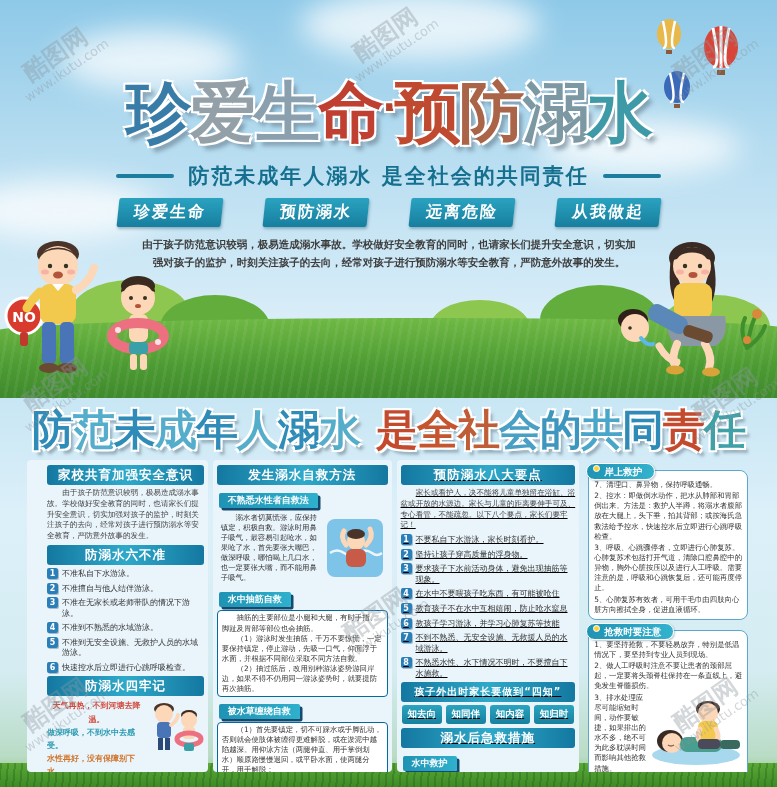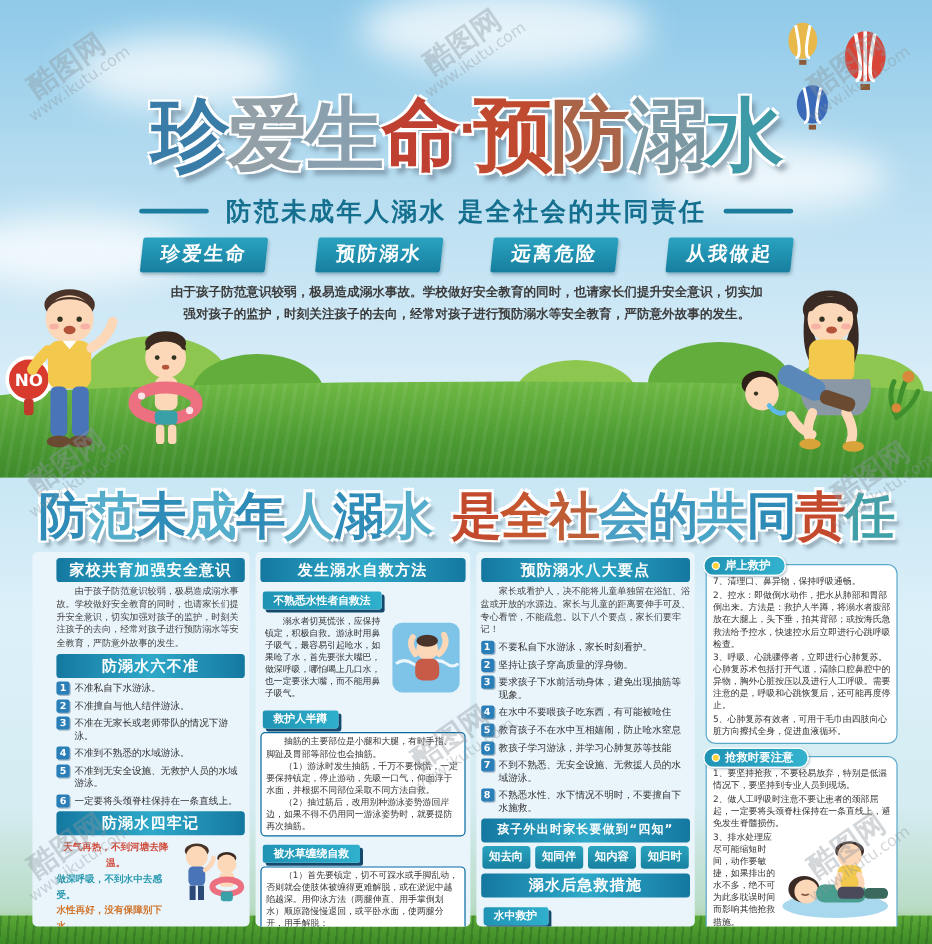--- a/index.html
+++ b/index.html
@@ -57,7 +57,7 @@
   .panel { position:absolute; left:27px; top:460px; width:725px; height:312px; z-index:7;
     display:flex; gap:5px; }
   .col { background:#e9f4fb; border-radius:4px; padding:3px 4px; overflow:hidden; }
-  .col1 { width:182px;padding-left:20px; } .col2 { width:180px; } .col3 { width:184px; } .col4 { width:169px; background:transparent; }
+  .col1 { width:182px;padding-left:20px; } .col2 { width:180px; } .col3 { width:184px;text-decoration:underline; } .col4 { width:169px; background:transparent; }
   .hd { height:20px; line-height:20px; font-size:12.5px; font-weight:bold; color:#fff; text-align:center;
     border-radius:3px; background:linear-gradient(90deg,#1478a0,#2fa9c9 50%,#1478a0); margin:2px 0 3px; letter-spacing:1px; }
   .para { font-size:7.6px; color:#444; line-height:1.42; text-indent:2em; margin:1px 0 3px; }

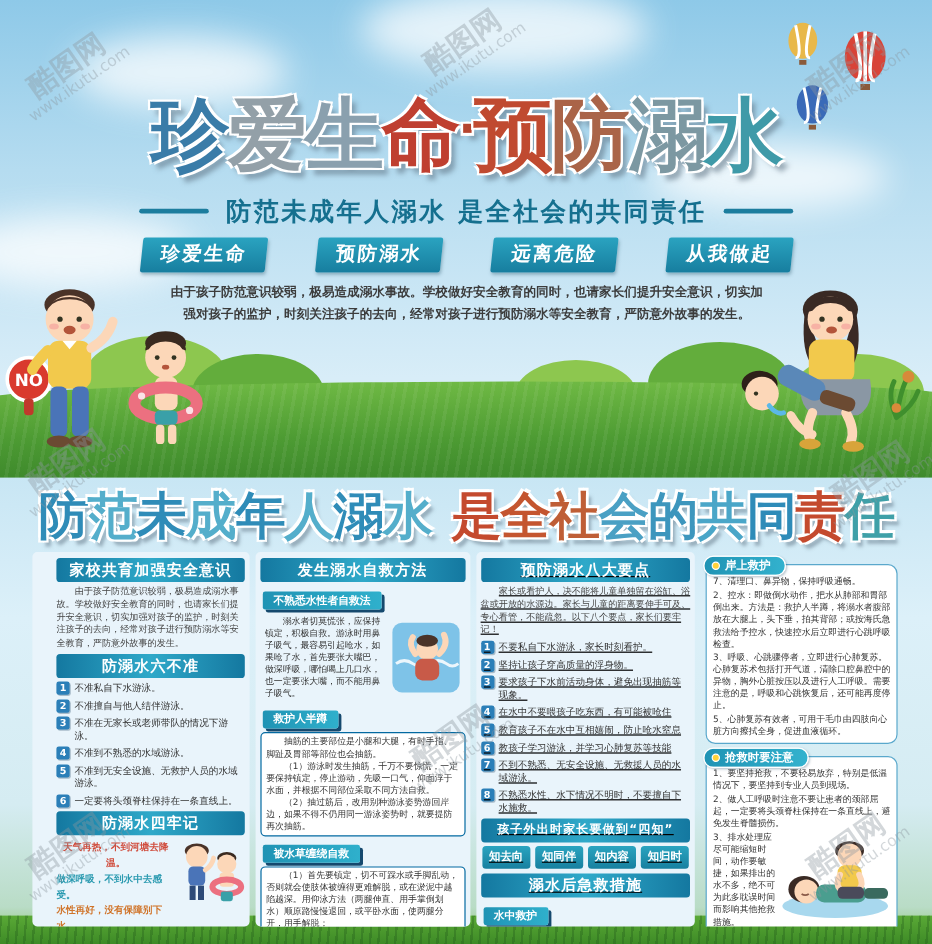--- a/index.html
+++ b/index.html
@@ -84,7 +84,7 @@
     padding:9px 5px 3px; margin:7px 0 10px; font-size:7.4px; color:#333; line-height:1.37; }
   .pill { position:absolute; top:-8px; left:-3px; background:linear-gradient(90deg,#1f93b4,#33b2ce);
     border:1.5px solid #fff; color:#fff; font-size:9.5px; font-weight:bold; padding:1px 12px 1px 6px;
-    border-radius:9px; display:flex; align-items:center; gap:4px; box-shadow:1px 1px 2px rgba(20,60,90,.3); }
+    border-radius:9px; display:flex; gap:4px; box-shadow:1px 1px 2px rgba(20,60,90,.3); }
   .pill .dot { width:7px; height:7px; border-radius:50%; background:#ffd23a; border:1px solid #fff; }
   .pillbox p { margin-bottom:1px; }
   .balloons { position:absolute; top:12px; right:30px; z-index:5; }

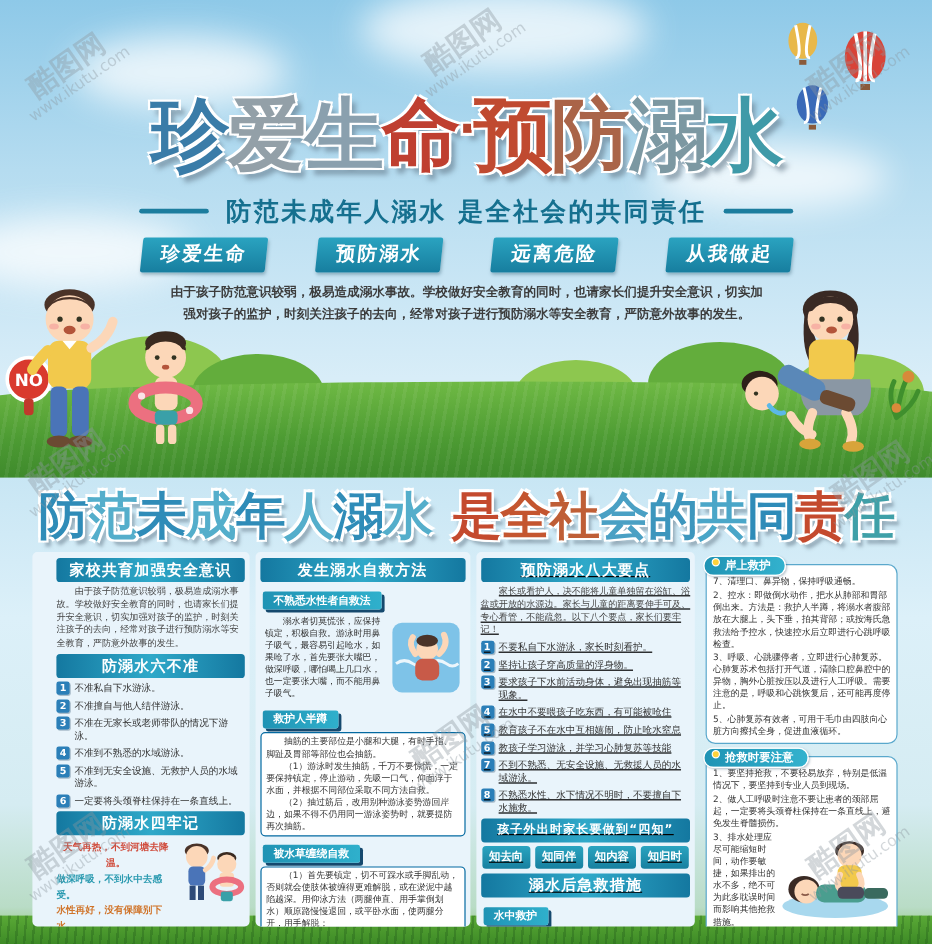--- a/index.html
+++ b/index.html
@@ -320,7 +320,7 @@
         </svg>
         <p>溺水者切莫慌张，应保持镇定，积极自救。游泳时用鼻子吸气，最容易引起呛水，如果呛了水，首先要张大嘴巴，做深呼吸，哪怕喝上几口水，也一定要张大嘴，而不能用鼻子吸气。</p>
       </div>
-      <div class="badge">救护人半蹲</div>
+      <div class="badge">水中抽筋自救</div>
       <div class="box2">
         <p>抽筋的主要部位是小腿和大腿，有时手指、脚趾及胃部等部位也会抽筋。</p>
         <p>（1）游泳时发生抽筋，千万不要惊慌，一定要保持镇定，停止游动，先吸一口气，仰面浮于水面，并根据不同部位采取不同方法自救。</p>

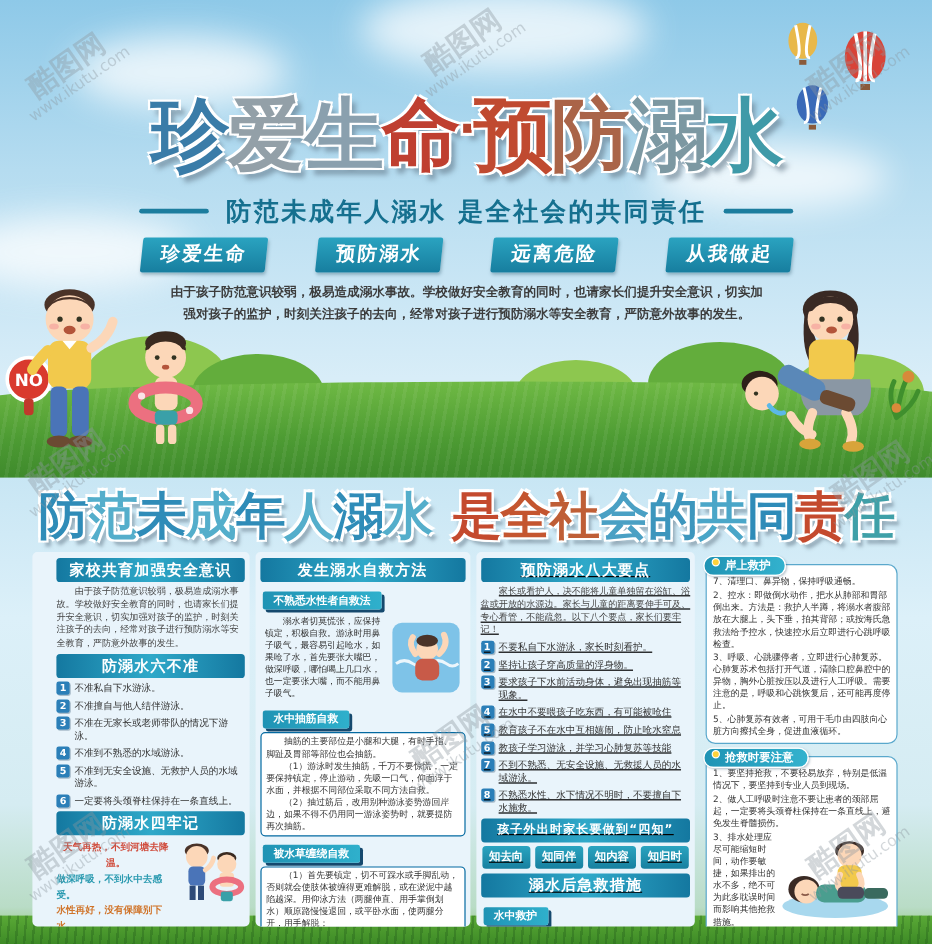--- a/index.html
+++ b/index.html
@@ -277,7 +277,7 @@
         </div>
       <div class="num-item">
           <span class="num">6</span>
-          <span class="txt">一定要将头颈脊柱保持在一条直线上。</span>
+          <span class="txt">快速控水后立即进行心跳呼吸检查。</span>
         </div>
       <div class="hd">防溺水四牢记</div>
       <div class="fourbox">

